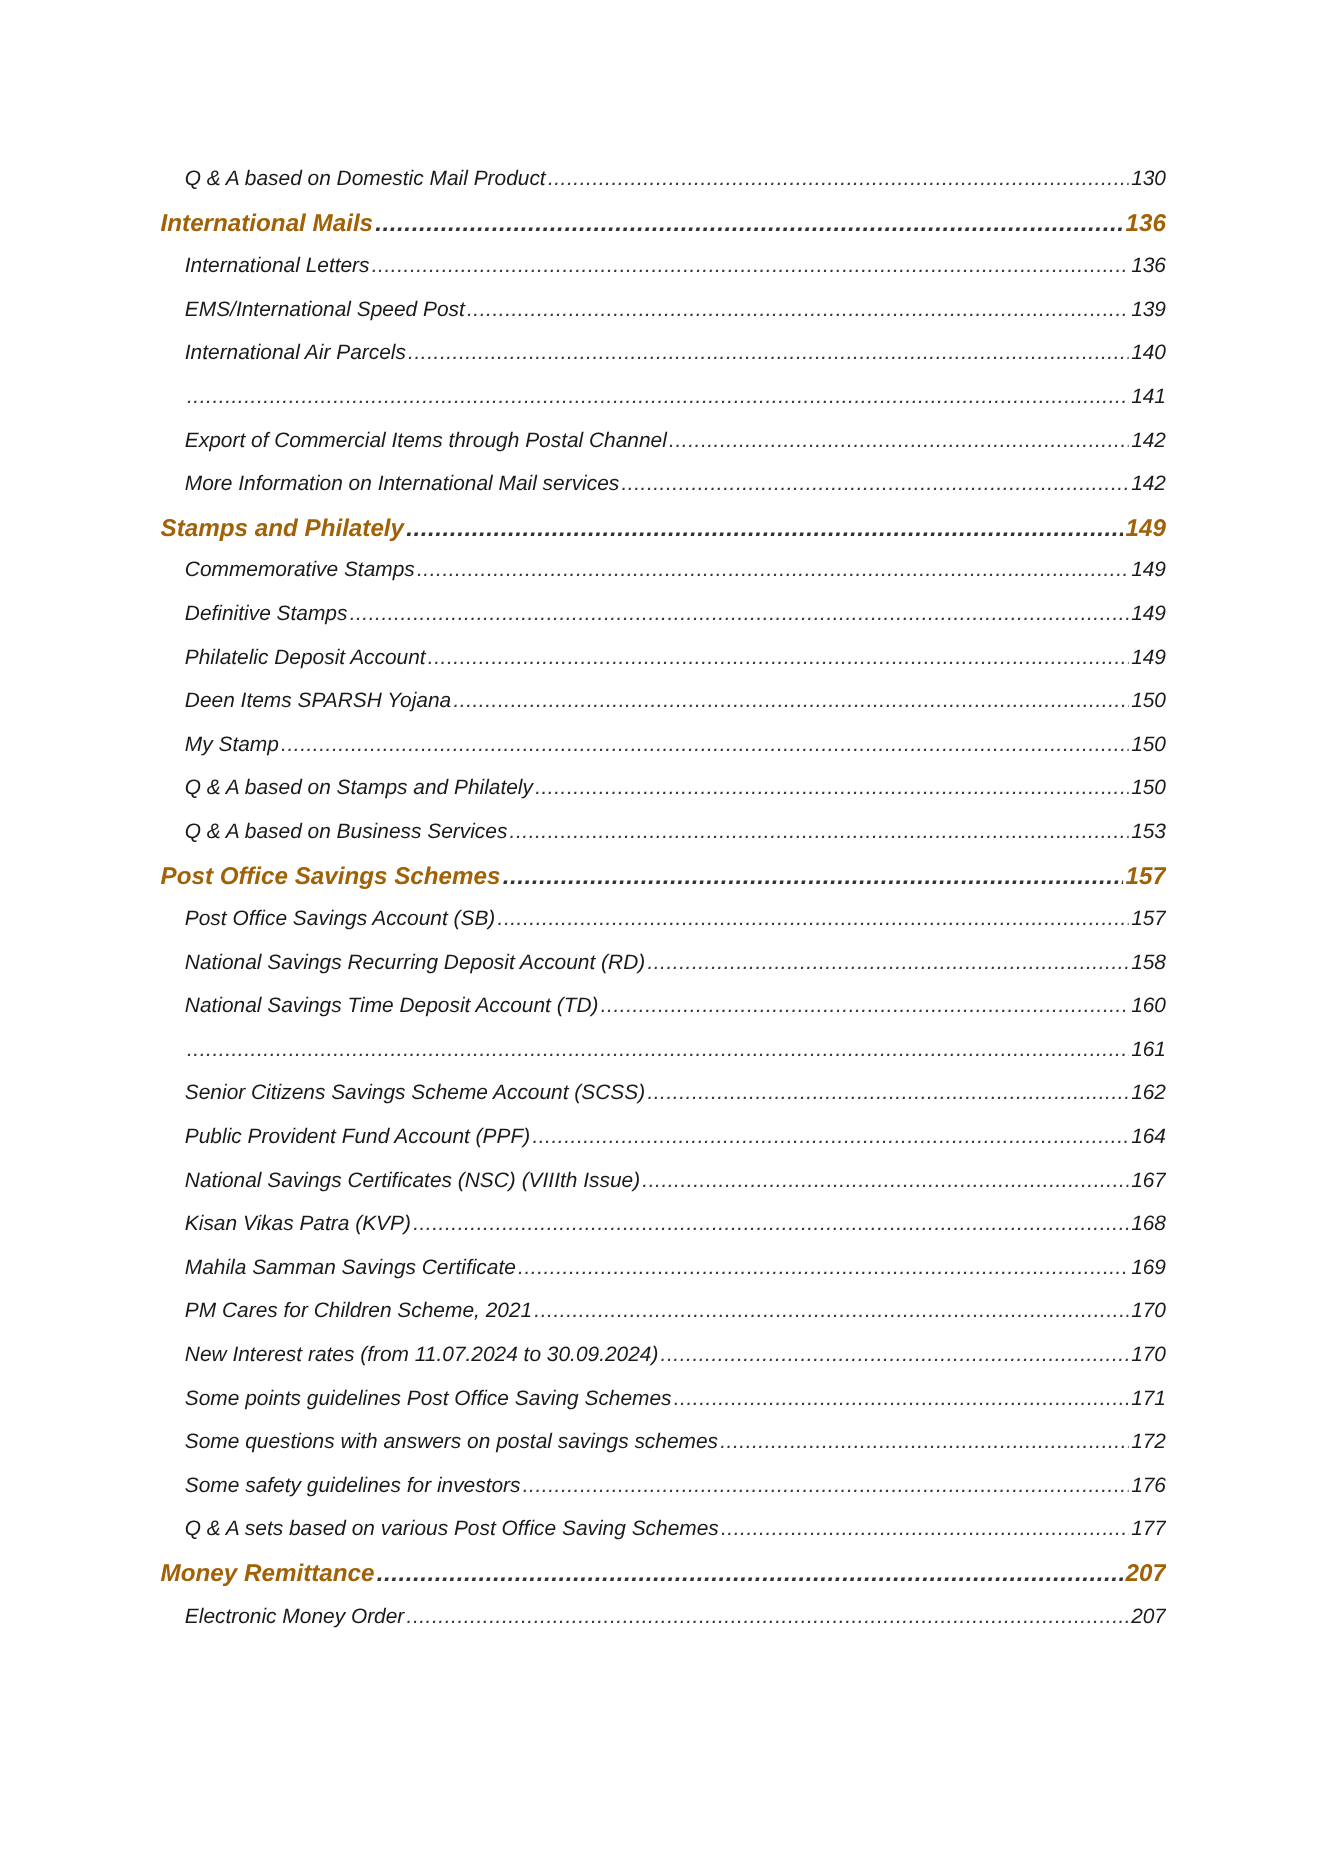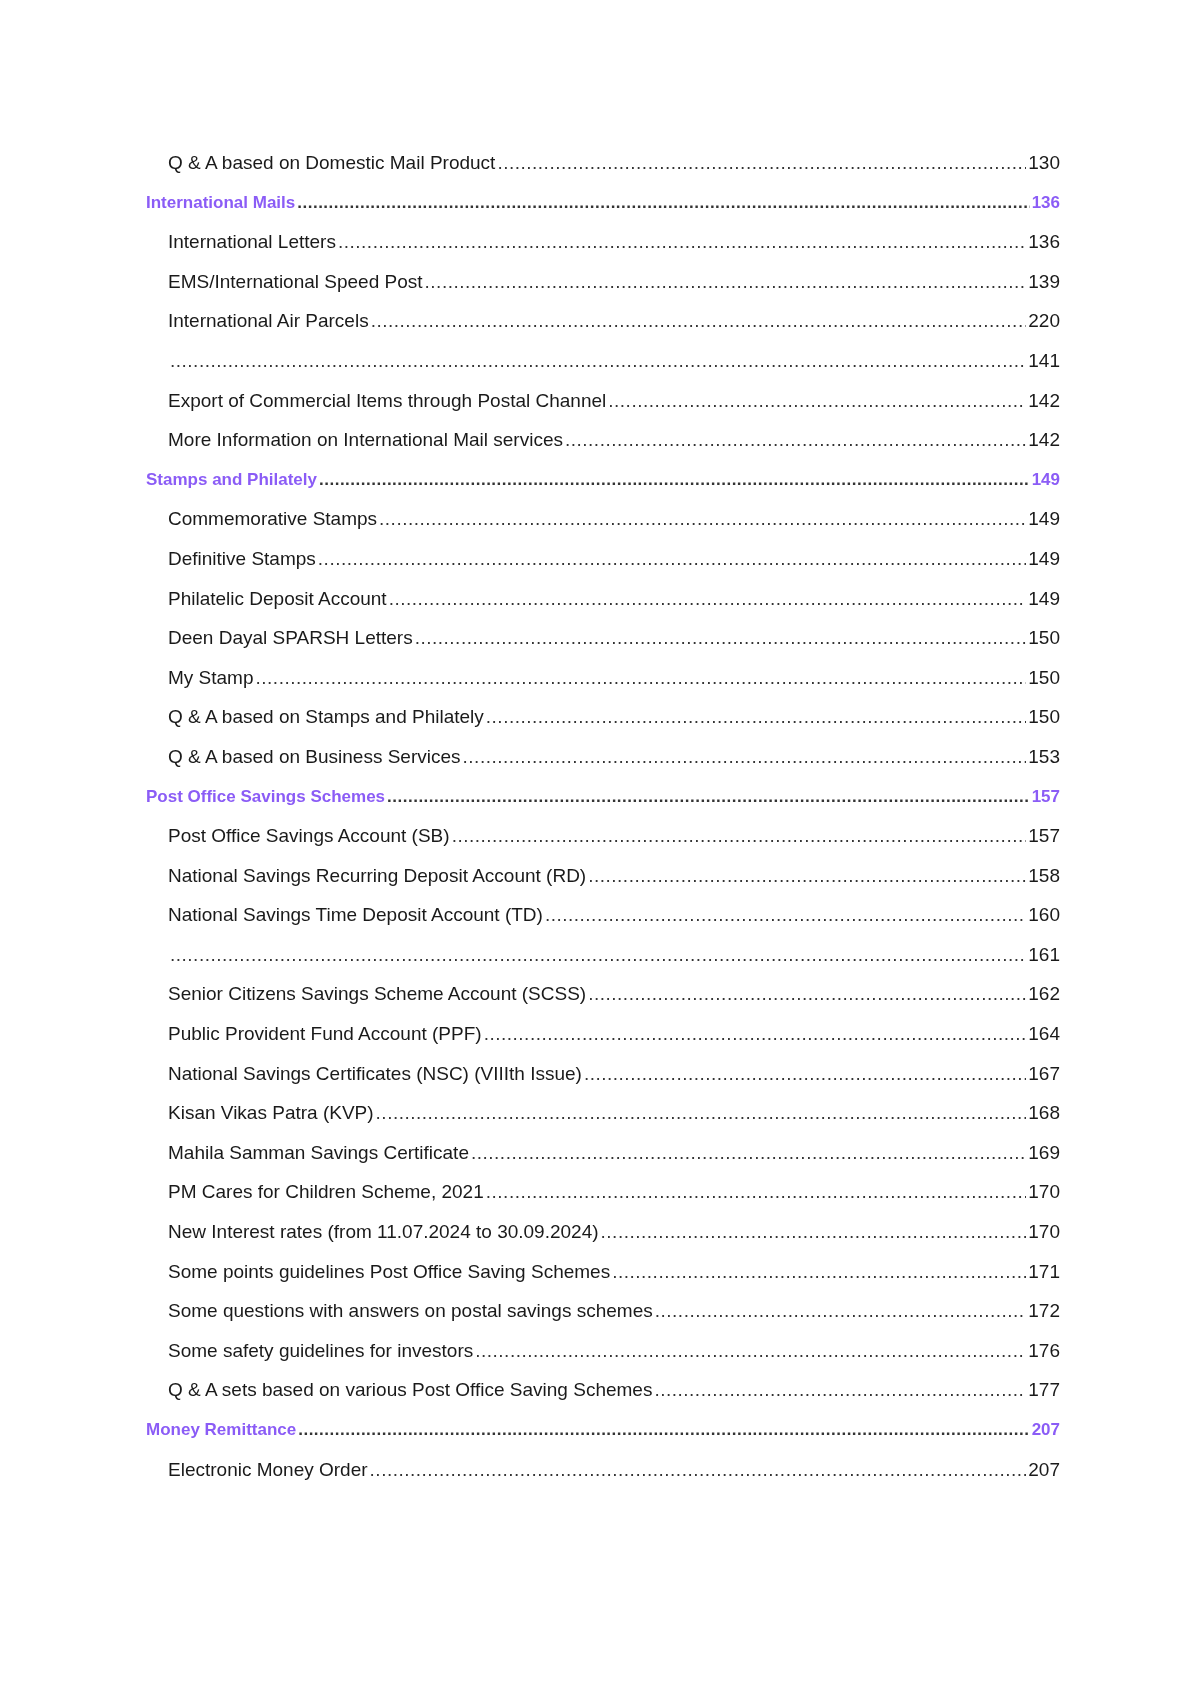--- a/index.html
+++ b/index.html
@@ -5,7 +5,7 @@
   html, body { margin: 0; padding: 0; background: #ffffff; }
   body { width: 1200px; height: 1697px; position: relative; overflow: hidden;
          font-family: "Liberation Sans", "DejaVu Sans", sans-serif; color: #1a1a1a; }
-  #toc { position: absolute; left: 146px; top: 143px; width: 914px; }
+  #toc { position: absolute; left: 146px; top: 143px; width: 914px; font-style: italic; }
   .row { display: flex; align-items: baseline; white-space: nowrap; overflow: hidden;
          height: 39.6px; line-height: 39.6px; }
   .row.sub { padding-left: 22px; font-size: 19px; }

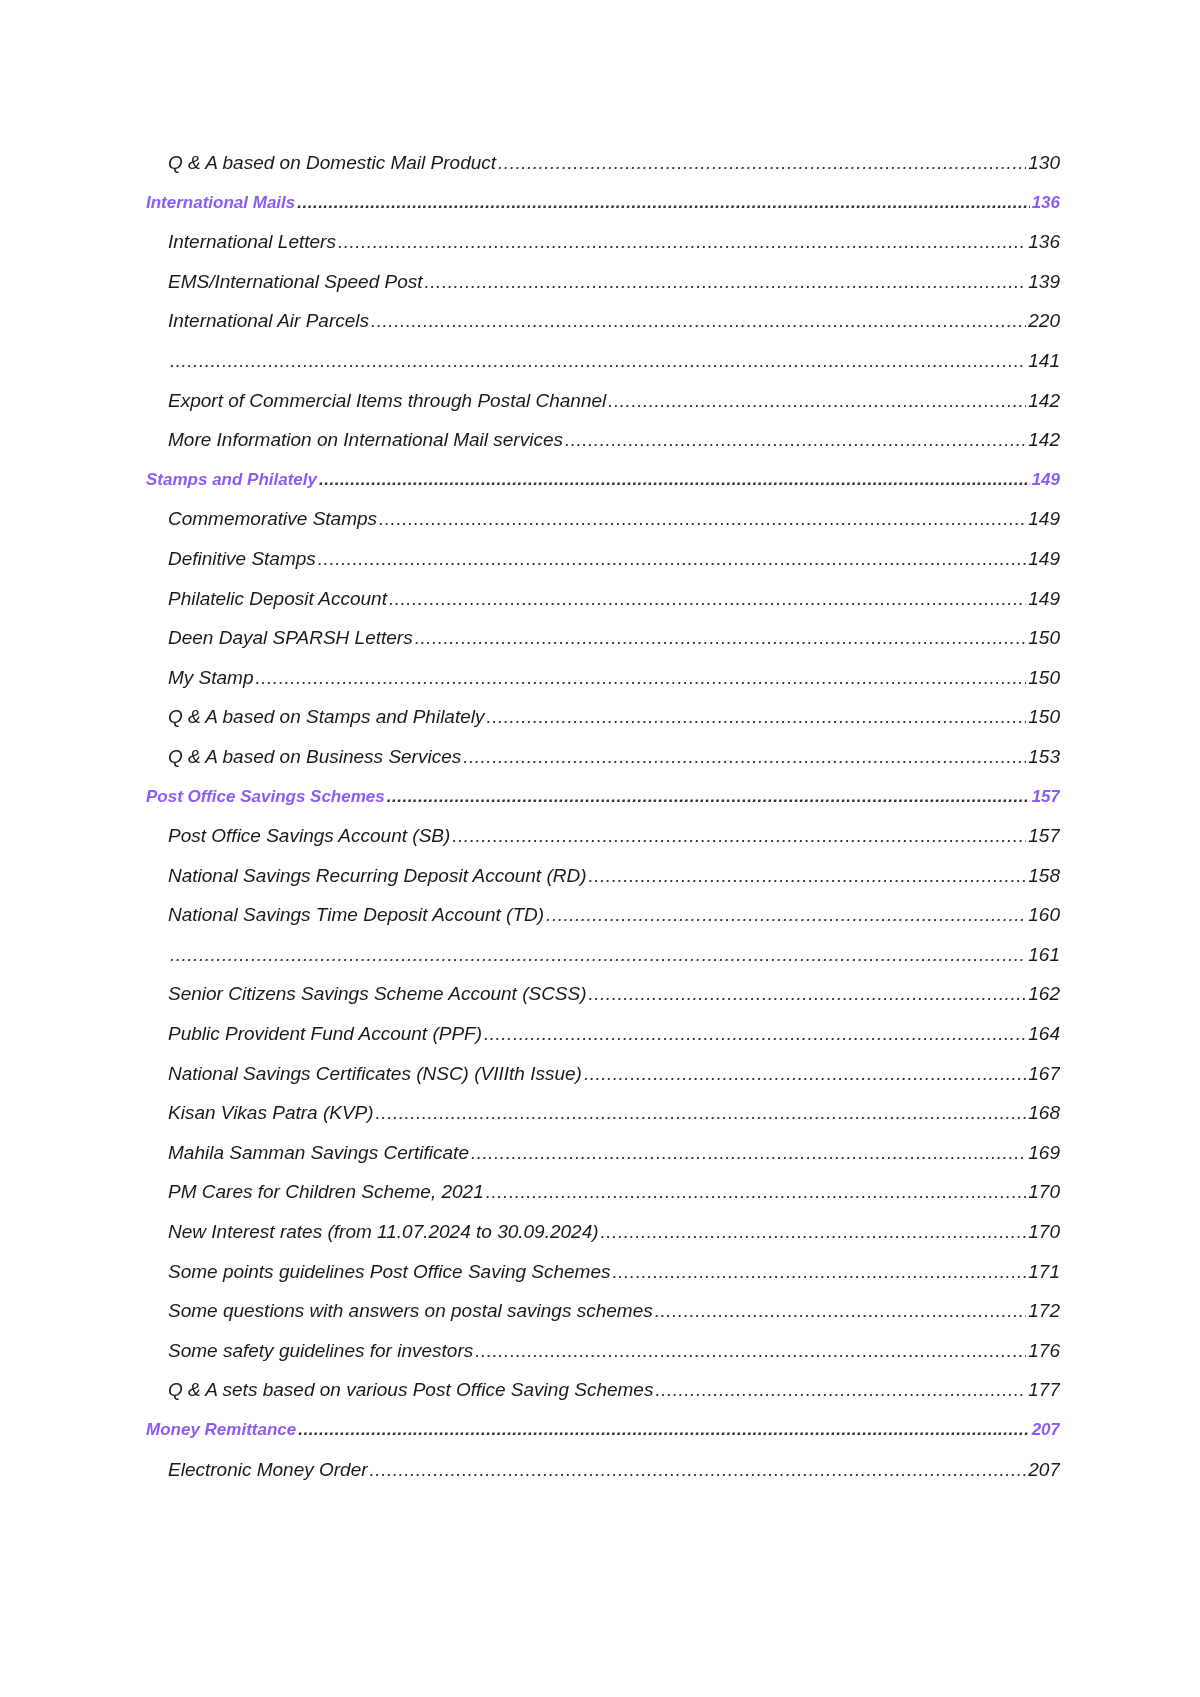--- a/index.html
+++ b/index.html
@@ -9,7 +9,7 @@
   .row { display: flex; align-items: baseline; white-space: nowrap; overflow: hidden;
          height: 39.6px; line-height: 39.6px; }
   .row.sub { padding-left: 22px; font-size: 19px; }
-  .row.main { font-size: 17px; font-weight: bold; color: #8b5cf6; }
+  .row.main { font-size: 22px; font-weight: bold; color: #a16207; }
   .row .label { flex: 0 0 auto; }
   .row .leader { flex: 1 1 auto; overflow: hidden; margin: 0 2px; letter-spacing: 0.5px; color: #333; }
   .row .leader::after { content: "........................................................................................................................................................................................................................................................................................................................................"; }

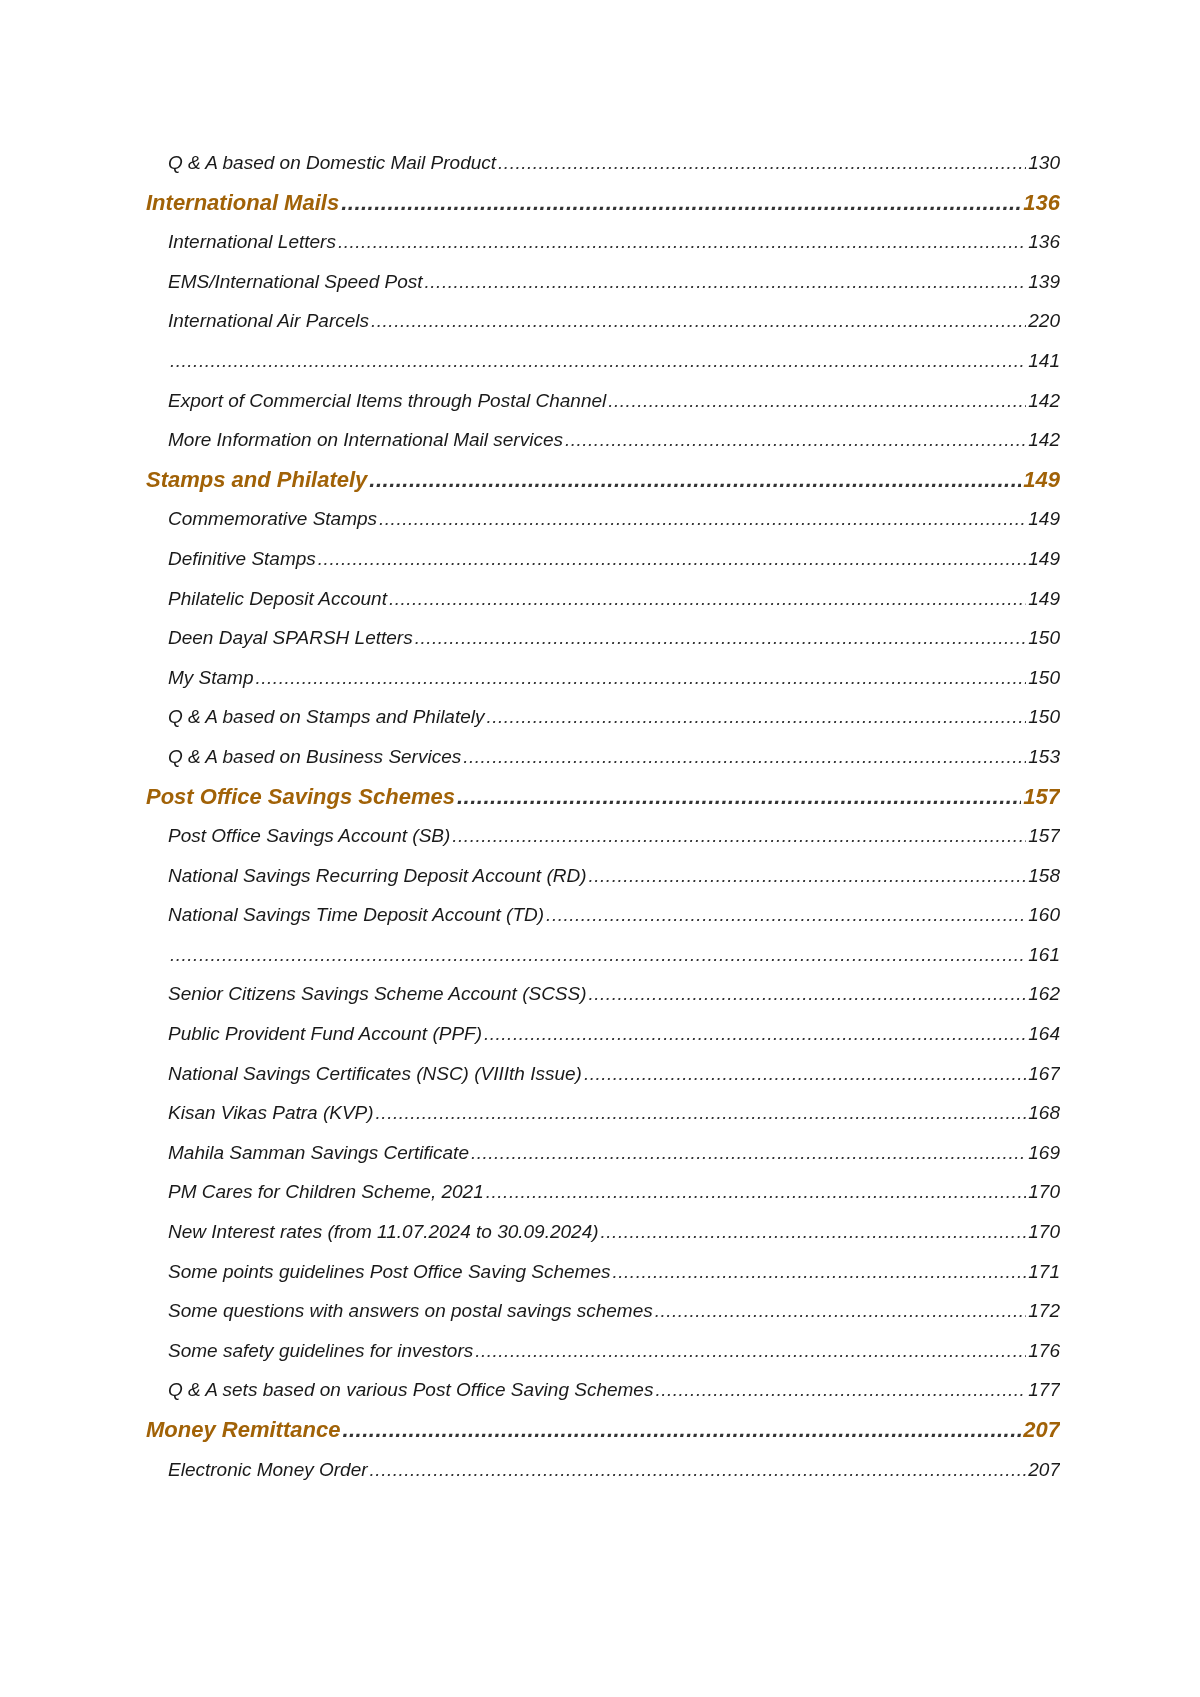--- a/index.html
+++ b/index.html
@@ -42,7 +42,7 @@
     <div class="row sub">
       <span class="label">International Air Parcels</span>
       <span class="leader"></span>
-      <span class="page">220</span>
+      <span class="page">140</span>
     </div>
     <div class="row sub">
       <span class="leader"></span>

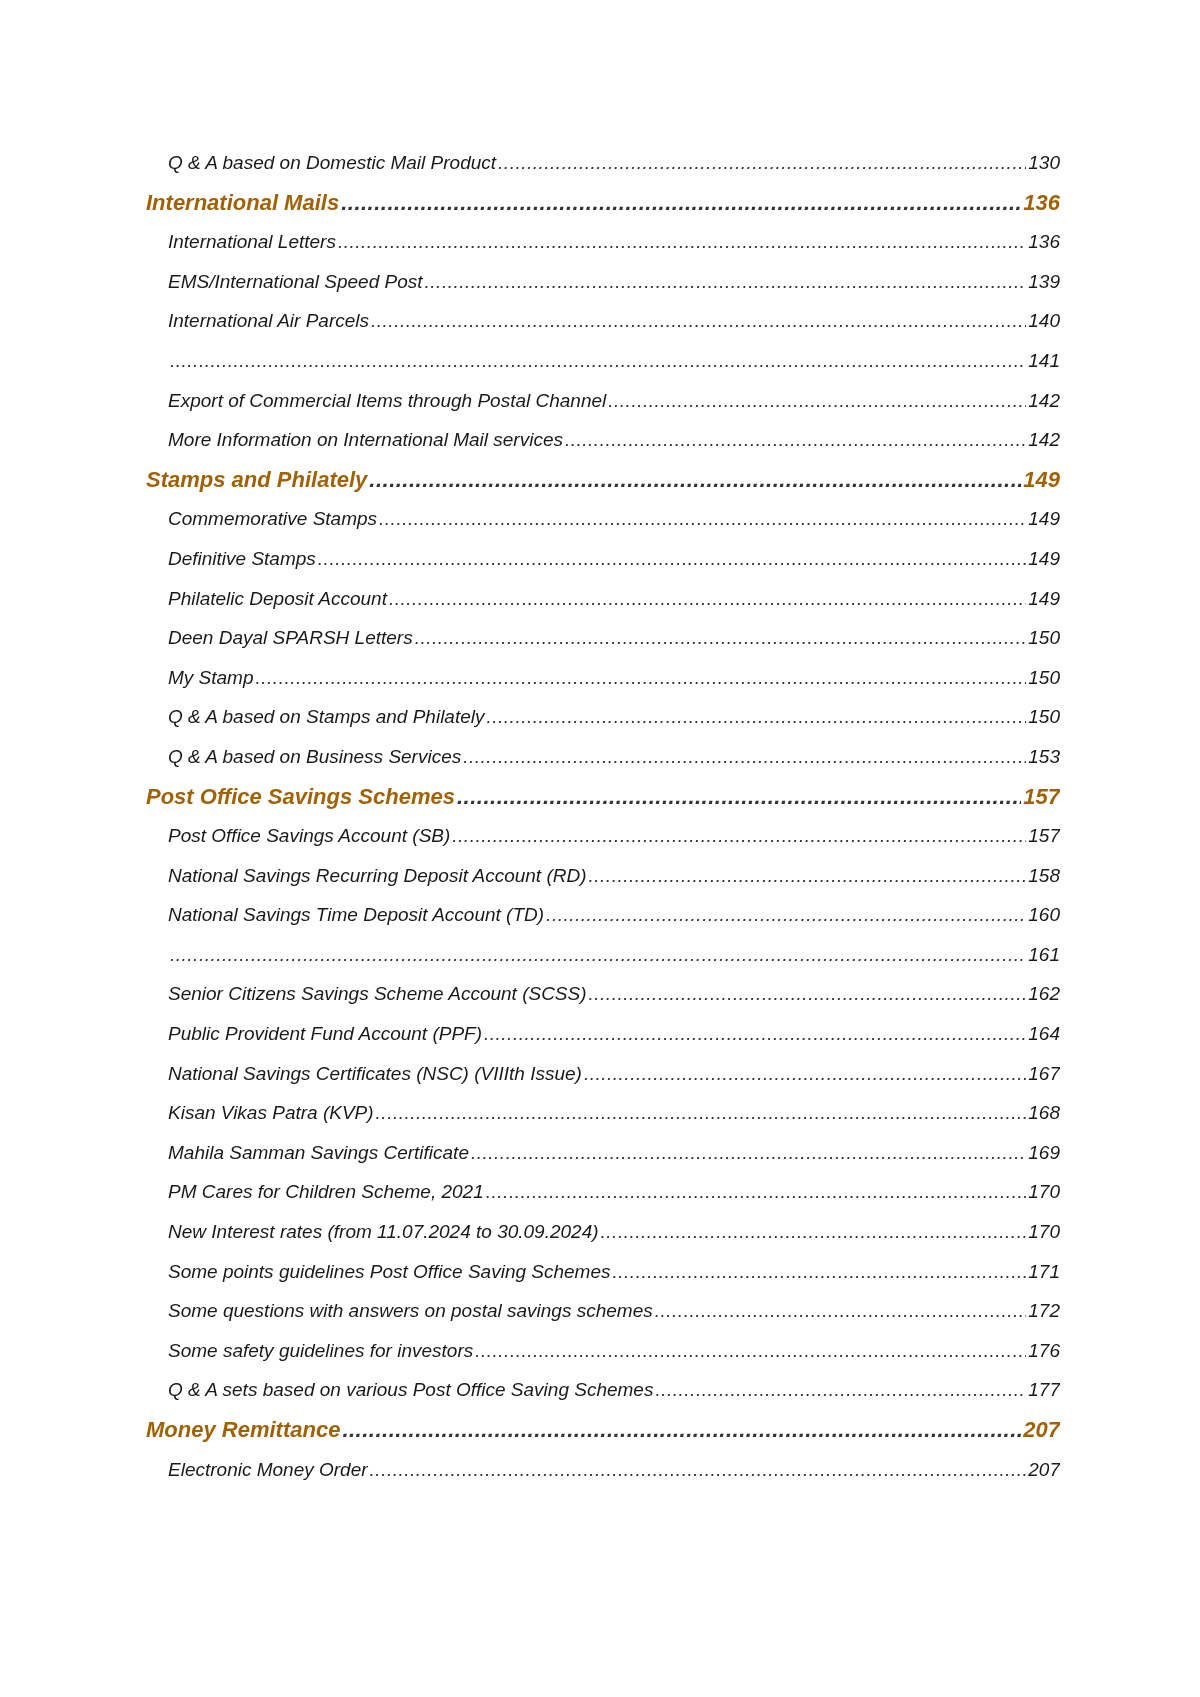--- a/index.html
+++ b/index.html
@@ -79,7 +79,7 @@
       <span class="page">149</span>
     </div>
     <div class="row sub">
-      <span class="label">Deen Dayal SPARSH Letters</span>
+      <span class="label">Deen Items SPARSH Yojana</span>
       <span class="leader"></span>
       <span class="page">150</span>
     </div>

